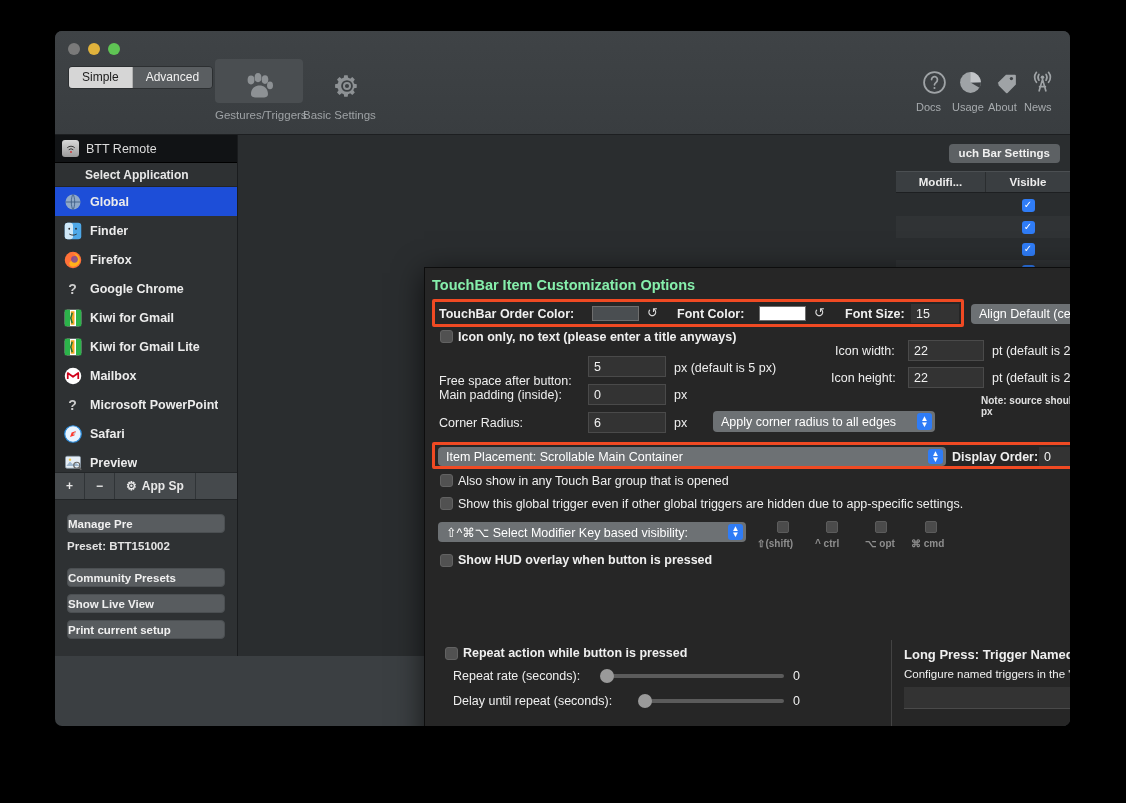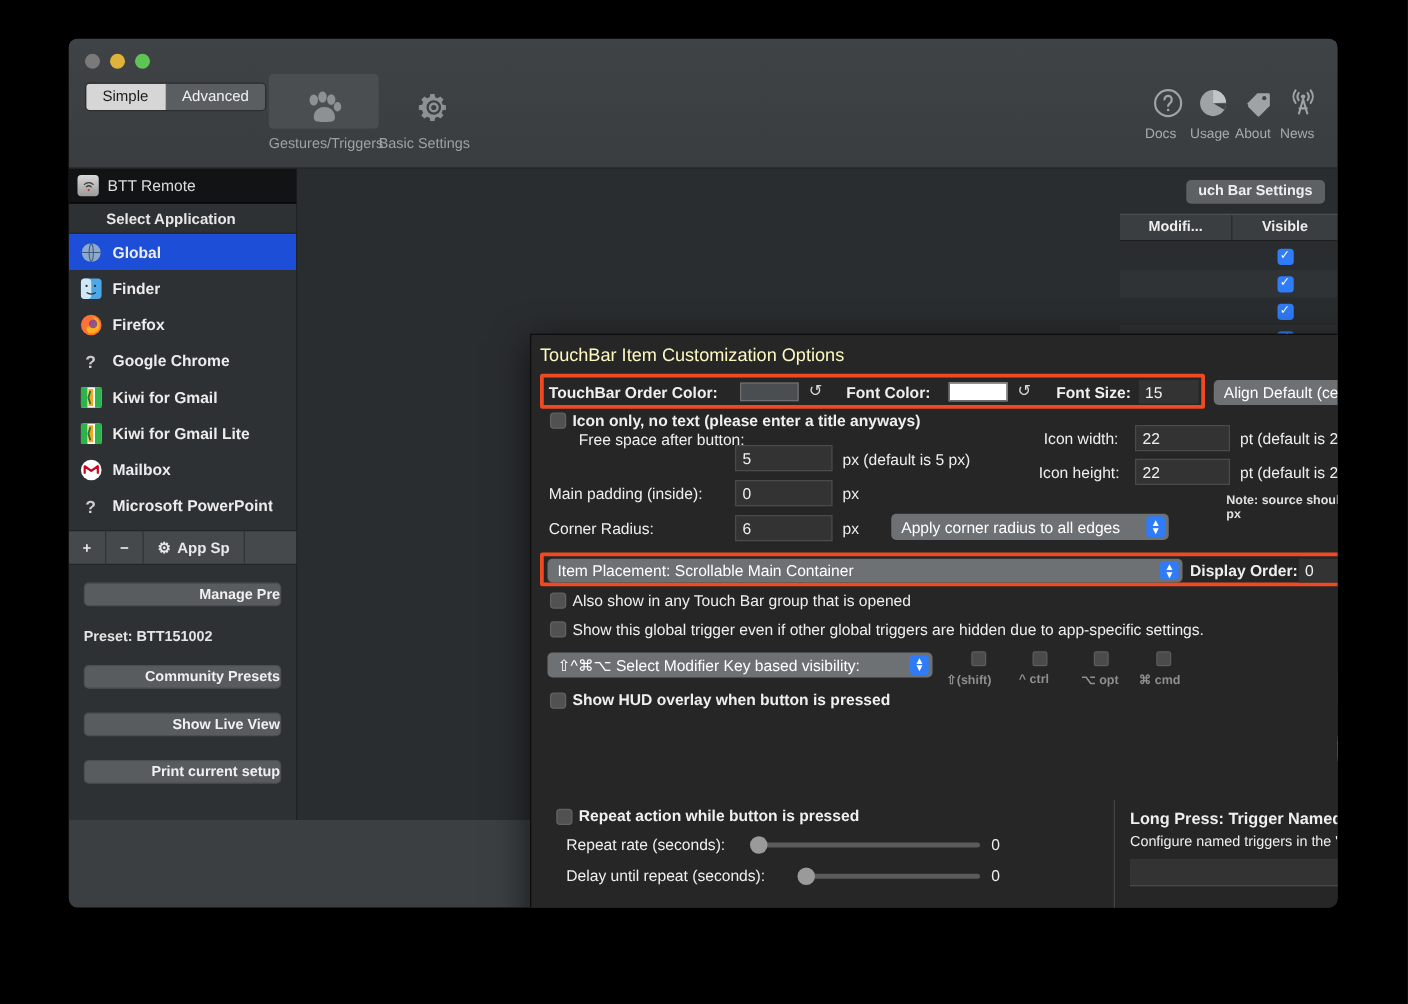--- a/index.html
+++ b/index.html
@@ -161,7 +161,7 @@
     background: #262626; border: 1px solid #0d0d0d;
     box-shadow: 0 6px 28px rgba(0,0,0,.65);
   }
-  .modalTitle { position:absolute; left: 7px; top: 9px; font-size: 14.5px; font-weight: normal; color:#fef9c3;}
+  .modalTitle { position:absolute; left: 7px; top: 9px; font-size: 14.5px; font-weight: bold; color:#86efac;}
   .redbox { position:absolute; border: 3px solid #f04a23; border-radius: 2px; }
 
   .lbl { position: absolute; font-size: 12.5px; color: #efefef; white-space: nowrap; }

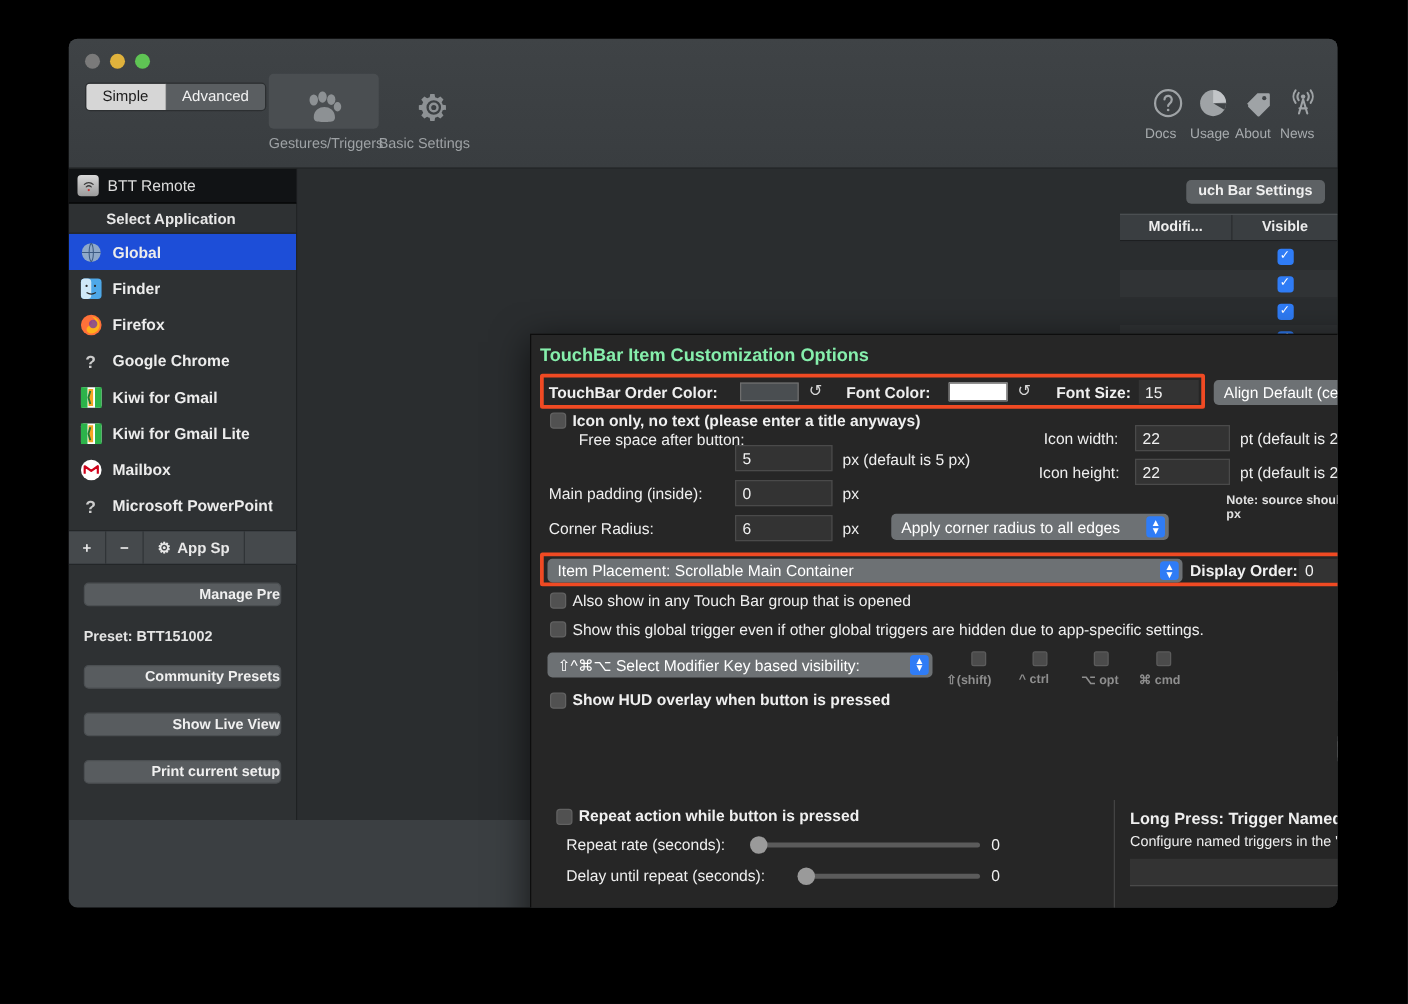--- a/index.html
+++ b/index.html
@@ -531,7 +531,7 @@
         <div class="cb" style="left:15px; top:62px;"></div>
         <div class="lbl lblb" style="left:33px; top:62px;">Icon only, no text (please enter a title anyways)</div>
 
-        <div class="lbl" style="left:14px; top:77px;margin-left:24px;">Free space after button:</div>
+        <div class="lbl" style="left:14px; top:106px;">Free space after button:</div>
         <div class="field" style="left:163px; top:88px; width:78px; height:21px;">5</div>
         <div class="lbl" style="left:249px; top:93px;">px (default is 5 px)</div>
 

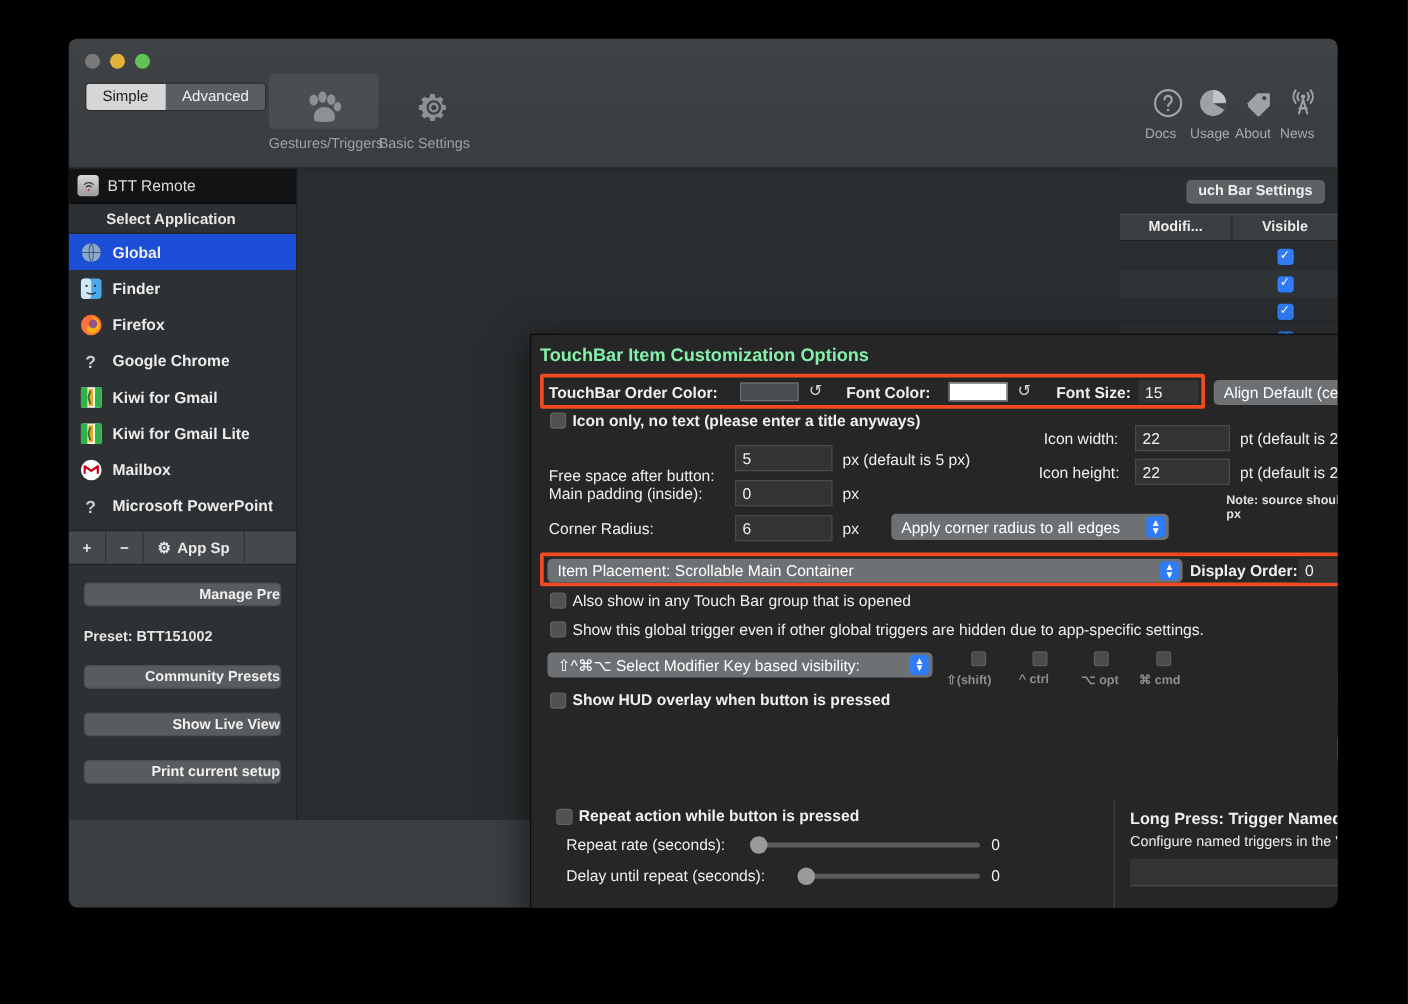--- a/index.html
+++ b/index.html
@@ -89,9 +89,9 @@
   .sbFooterBar .seg2 { padding: 0 11px; height:100%; display:flex; align-items:center; border-right:1px solid #303437;}
   .sbBtns { padding: 14px 12px 10px; }
   .sbBtn {
-    display:block; width:100%; height:19px; line-height:19px; text-align:right;
+    display:block; width:100%; height:19px; line-height:19px; text-align:left;
     background: #585c5f; border-radius: 4px; font-size: 11.5px; color: #f0f0f0;
-    font-weight: bold; margin-bottom: 19px; border: 1px solid #4b4f52;
+    font-weight: bold; margin-bottom: 7px; border: 1px solid #4b4f52;
   }
   .presetTxt { font-size: 11.5px; color: #e4e4e4; font-weight: bold; margin: 2px 0 16px; }
 

